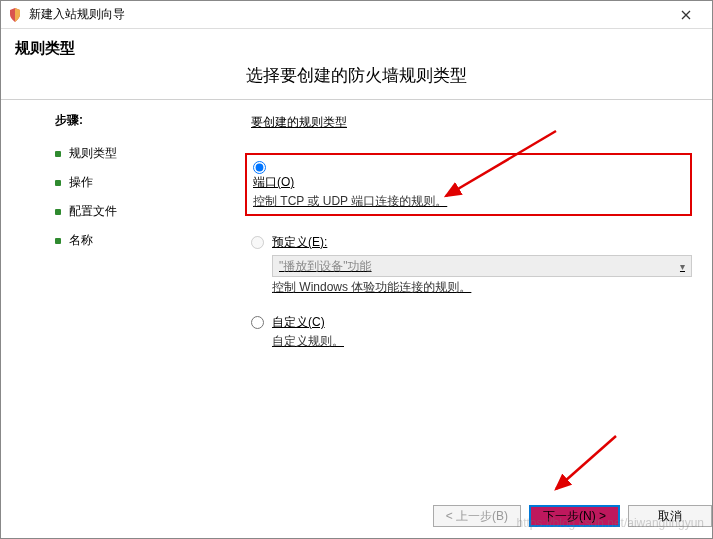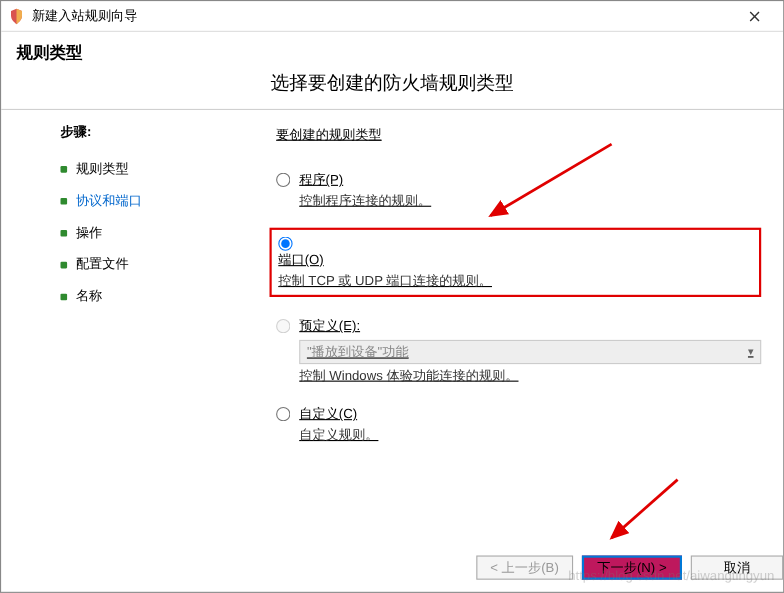--- a/index.html
+++ b/index.html
@@ -183,13 +183,6 @@
   <div class="content">
     <div class="content-title">要创建的规则类型</div>
 
-    <div class="option-row">
-      <input type="radio" name="ruletype" style="">
-      <div class="option-body">
-        <div class="option-label">程序(P)</div>
-        <div class="option-desc">控制程序连接的规则。</div>
-      </div>
-    </div>
 
     <div class="option-row highlight">
       <input type="radio" name="ruletype" checked="" style="">

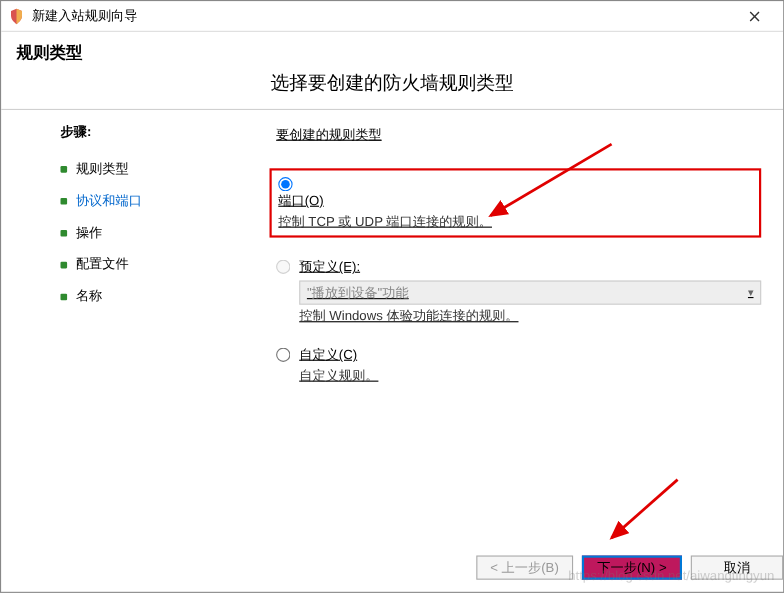--- a/index.html
+++ b/index.html
@@ -161,10 +161,6 @@
     <div class="step-item">
       <span class="bullet"></span>
       <span class="step-text">规则类型</span>
-    </div>
-    <div class="step-item active">
-      <span class="bullet"></span>
-      <span class="step-text">协议和端口</span>
     </div>
     <div class="step-item">
       <span class="bullet"></span>

